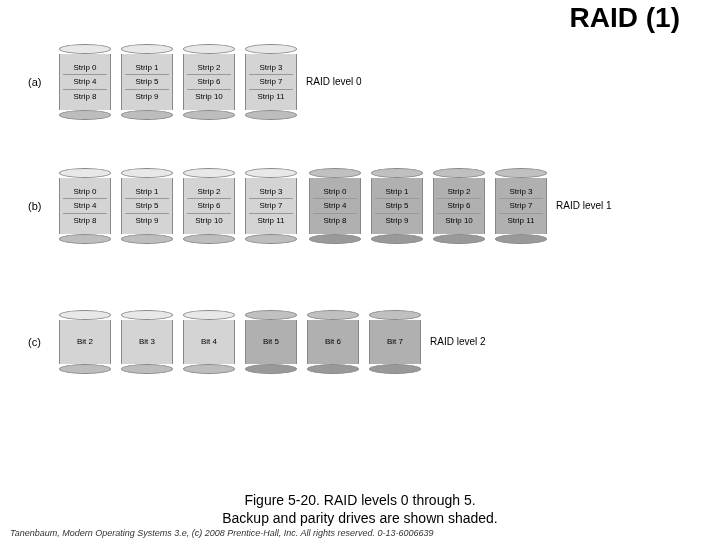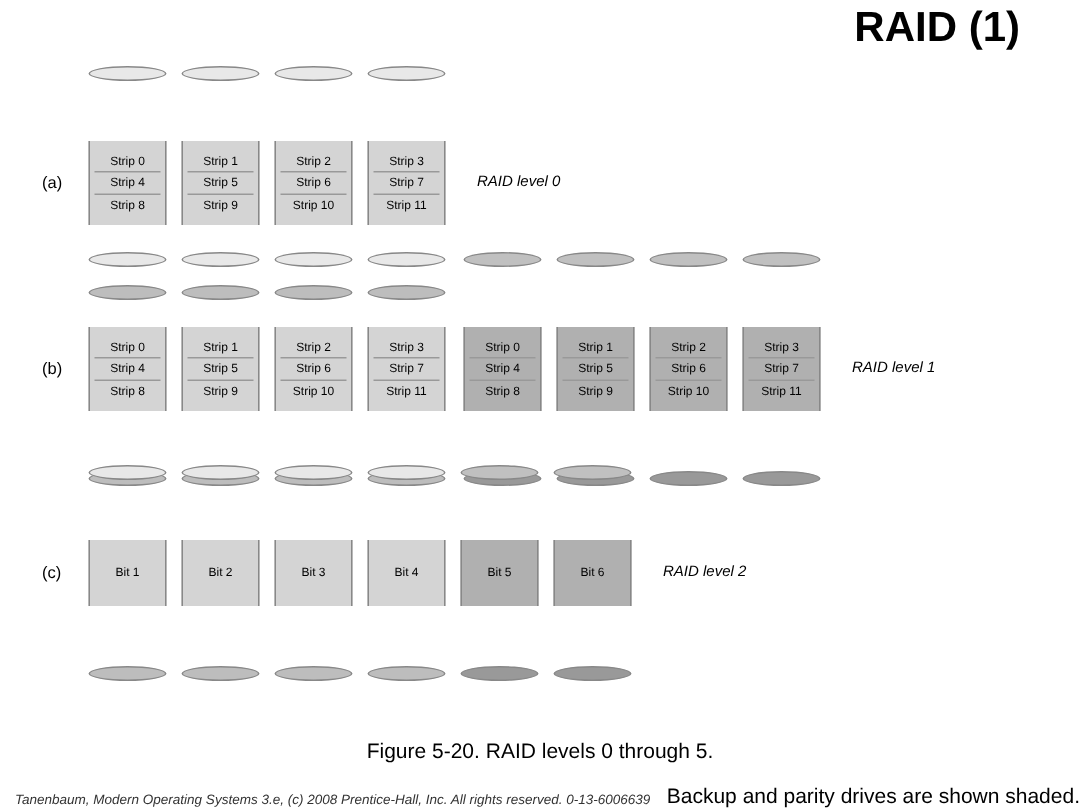--- a/index.html
+++ b/index.html
@@ -28,7 +28,6 @@
       flex-direction: column;
       align-items: center;
       width: 58px;
-      gap: 40px;
     }
     .disk-body {
       width: 52px;

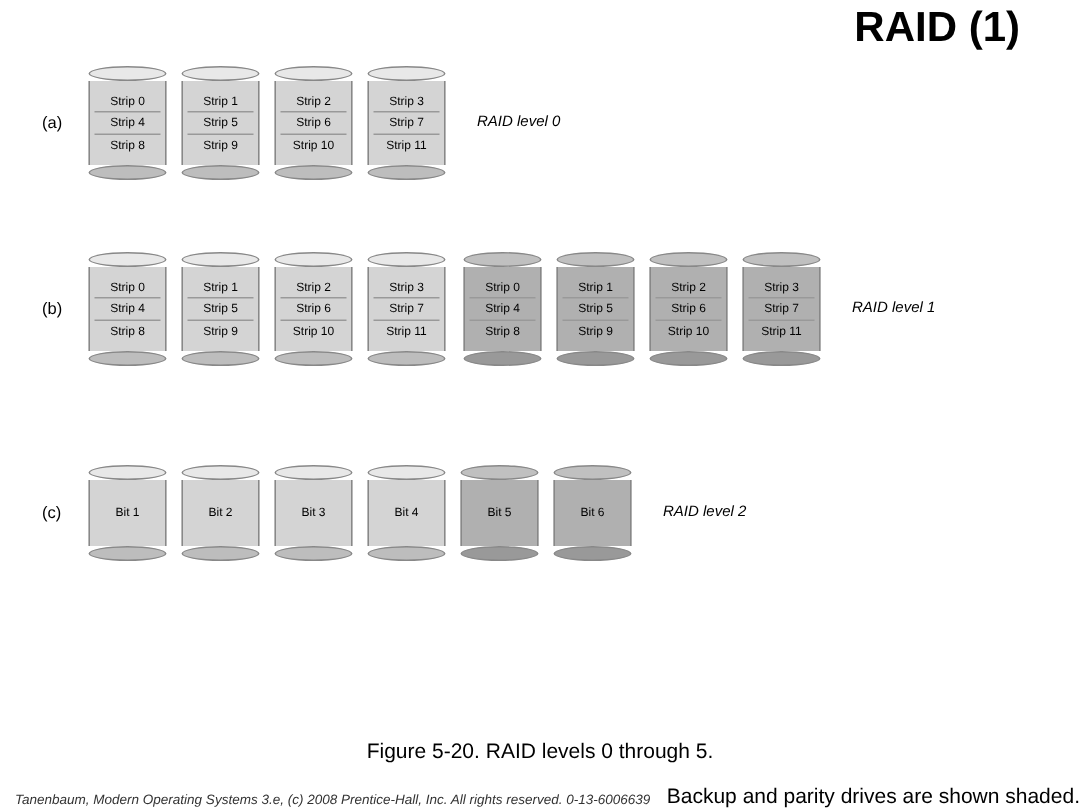--- a/index.html
+++ b/index.html
@@ -86,9 +86,8 @@
 
     .raid-label {
       font-size: 10px;
-      margin-left: 18px;
+      margin-left: 6px;
       line-height: 1.4;
-      font-style: italic;
     }
 
     

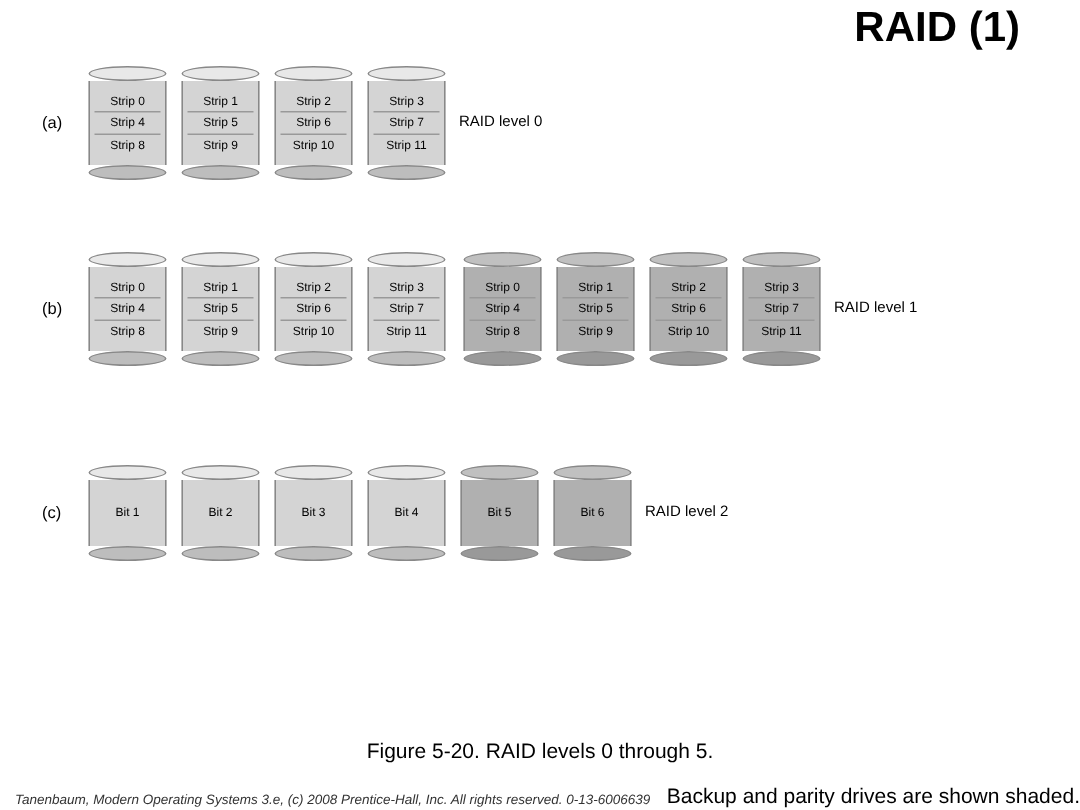--- a/index.html
+++ b/index.html
@@ -299,13 +299,6 @@
       <div class="disk">
         <div class="disk-top"></div>
         <div class="disk-body" style="height: 44px;">
-          <span class="strip-text">Bit 1</span>
-        </div>
-        <div class="disk-bottom"></div>
-      </div>
-      <div class="disk">
-        <div class="disk-top"></div>
-        <div class="disk-body" style="height: 44px;">
           <span class="strip-text">Bit 2</span>
         </div>
         <div class="disk-bottom"></div>

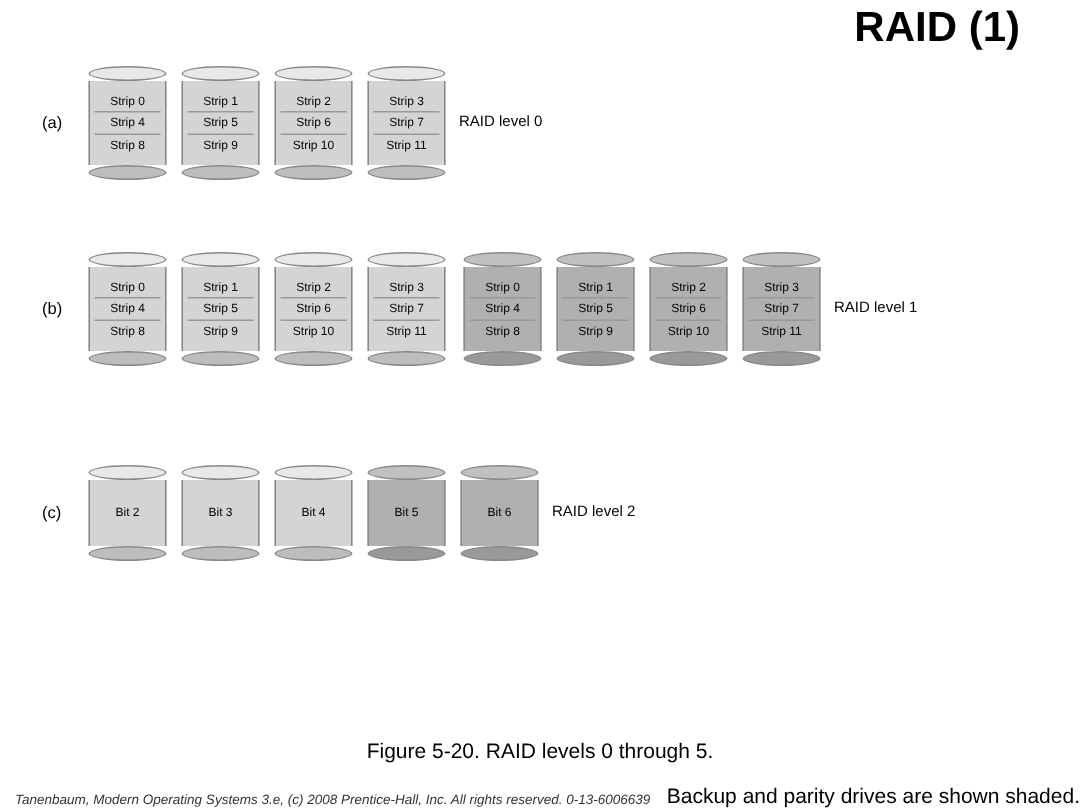--- a/index.html
+++ b/index.html
@@ -331,6 +331,13 @@
         </div>
         <div class="disk-bottom shaded"></div>
       </div>
+      <div class="disk">
+        <div class="disk-top shaded"></div>
+        <div class="disk-body shaded" style="height: 44px;">
+          <span class="strip-text">Bit 7</span>
+        </div>
+        <div class="disk-bottom shaded"></div>
+      </div>
     </div>
   <span class="raid-label">RAID level 2</span>
 </div>

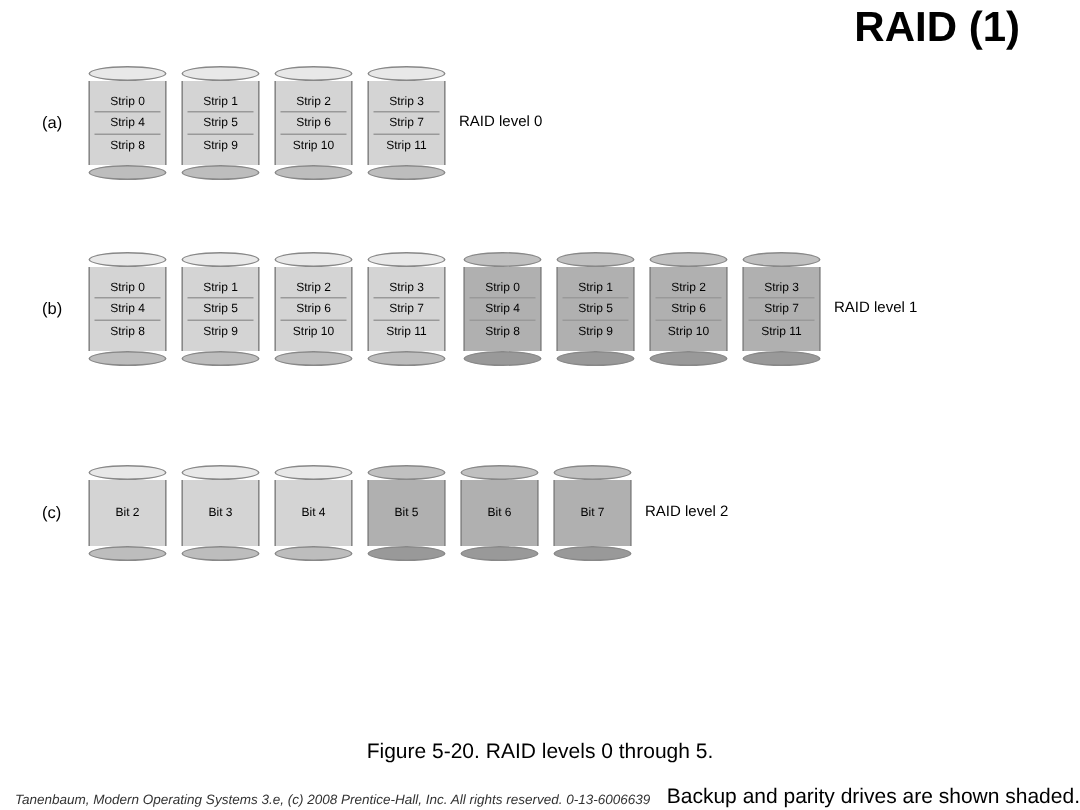--- a/index.html
+++ b/index.html
@@ -118,10 +118,10 @@
     }
     .caption-line2 {
       position: absolute;
-      bottom: 2px;
+      bottom: 14px;
       left: 0;
       right: 0;
-      text-align: right;
+      text-align: center;
       font-size: 14px;
     }
 

